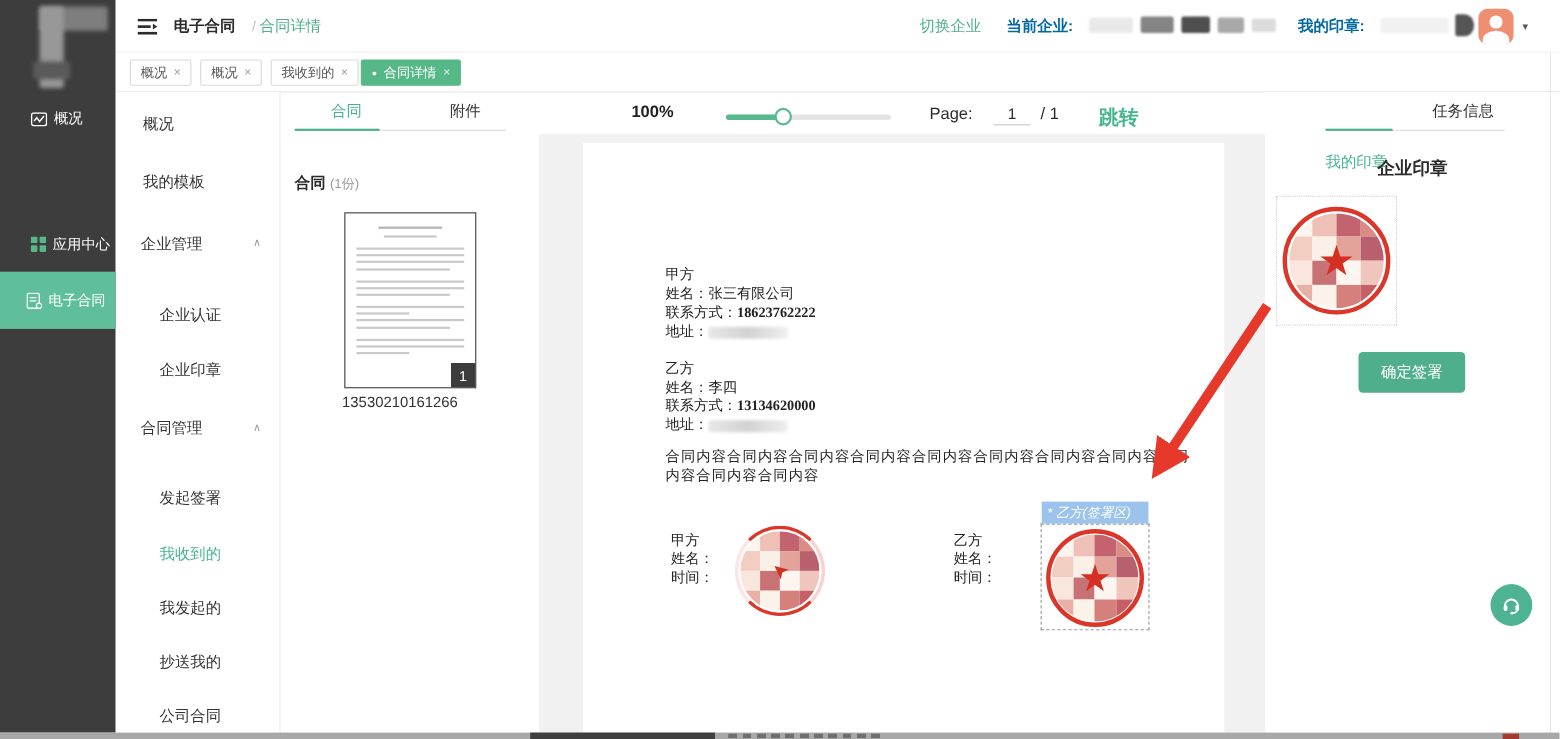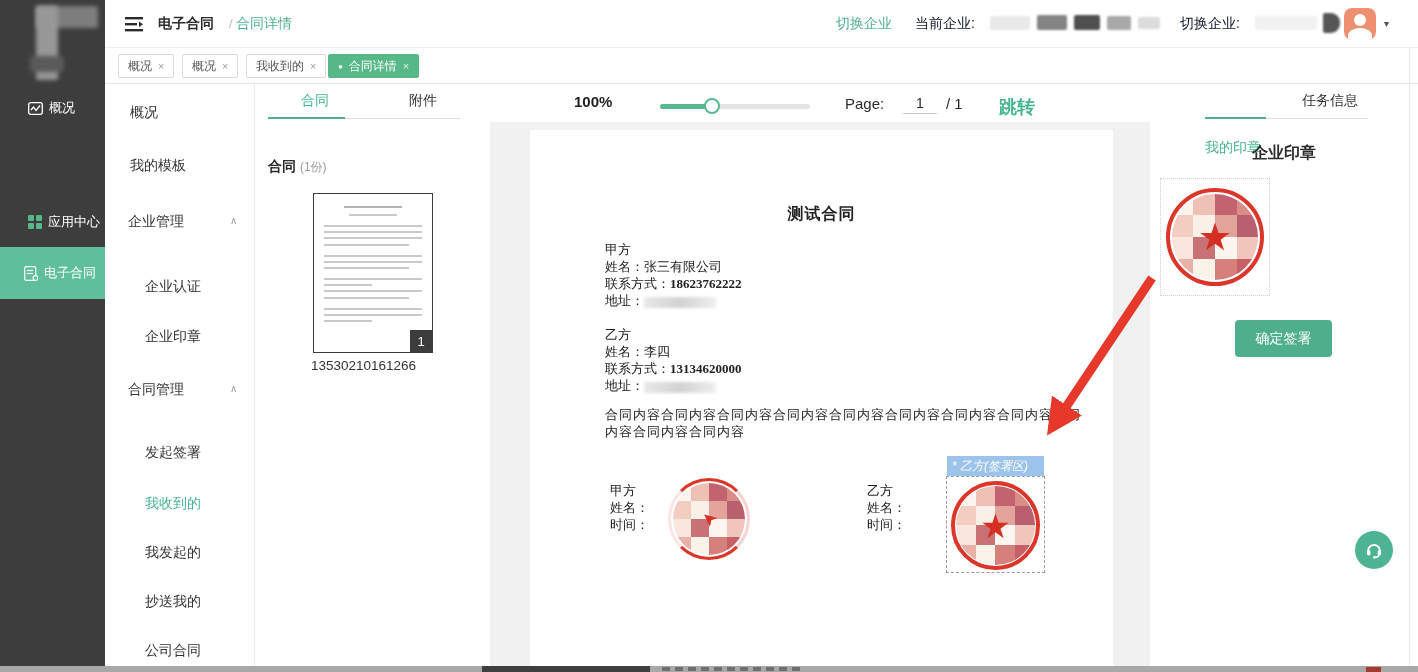--- a/index.html
+++ b/index.html
@@ -22,7 +22,7 @@
   .crumb-sep { font-size:13px; color:#c0c0c0; margin:0 6px; }
   .crumb-page { font-size:14px; color:#4fb18c; }
   .hdr-green { color:#4fb18c; font-size:14px; cursor:pointer; }
-  .hdr-label { color:#0f172a; font-size:14px; font-weight:400; }
+  .hdr-label { color:#0369a1; font-size:14px; font-weight:700; }
   .blur-block { display:inline-block; filter:blur(1.2px); border-radius:2px; vertical-align:middle; }
   .avatar { left:1344px; top:8px; width:32px; height:32px; background:#ef8f72; border-radius:8px;
             overflow:hidden; cursor:pointer; }

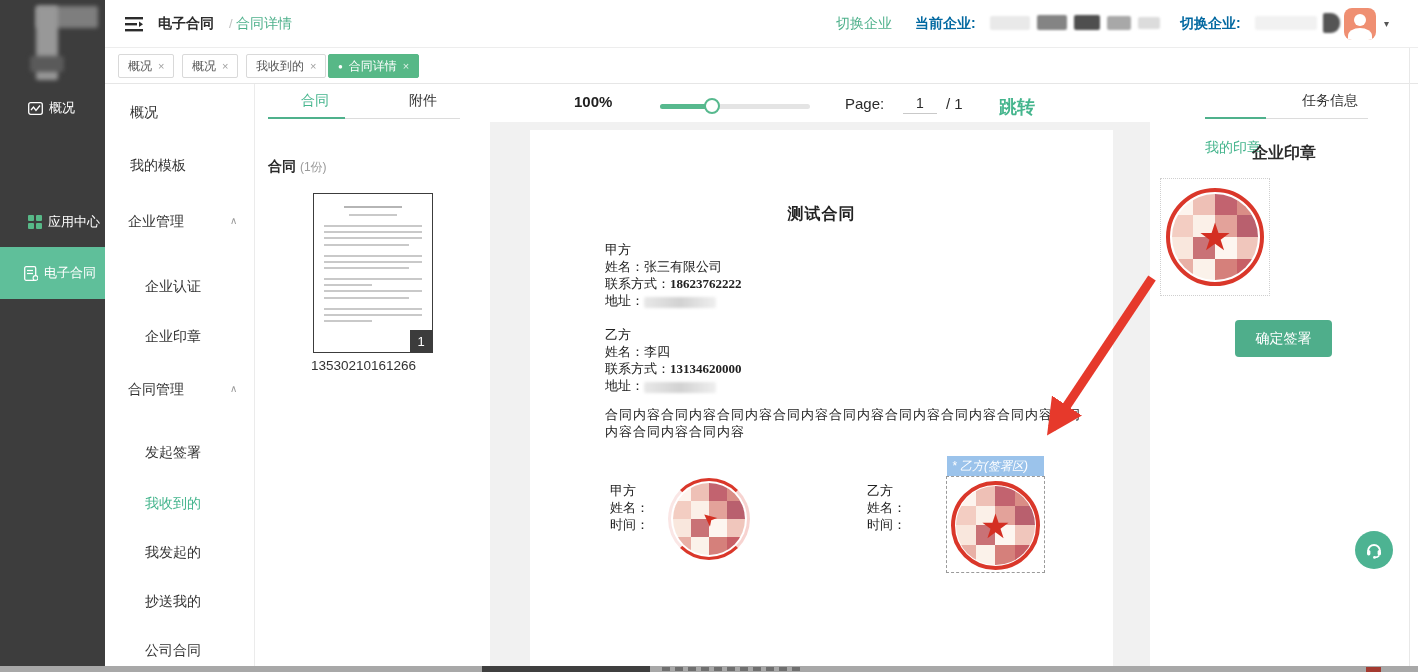--- a/index.html
+++ b/index.html
@@ -155,7 +155,7 @@
       <span class="blur-block" style="width:24px;height:14px;background:#a8a8a8;"></span>
       <span class="blur-block" style="width:22px;height:12px;background:#dcdcdc;"></span>
     </span>
-    <span class="abs hdr-label" style="left:1075px;top:15px;">切换企业:</span>
+    <span class="abs hdr-label" style="left:1075px;top:15px;">我的印章:</span>
     <span class="abs" style="left:1150px;top:13px;display:flex;gap:6px;align-items:center;">
       <span class="blur-block" style="width:62px;height:14px;background:#f1f1f1;"></span>
       <span class="blur-block" style="width:17px;height:20px;background:#555;border-radius:2px 9px 9px 2px;"></span>

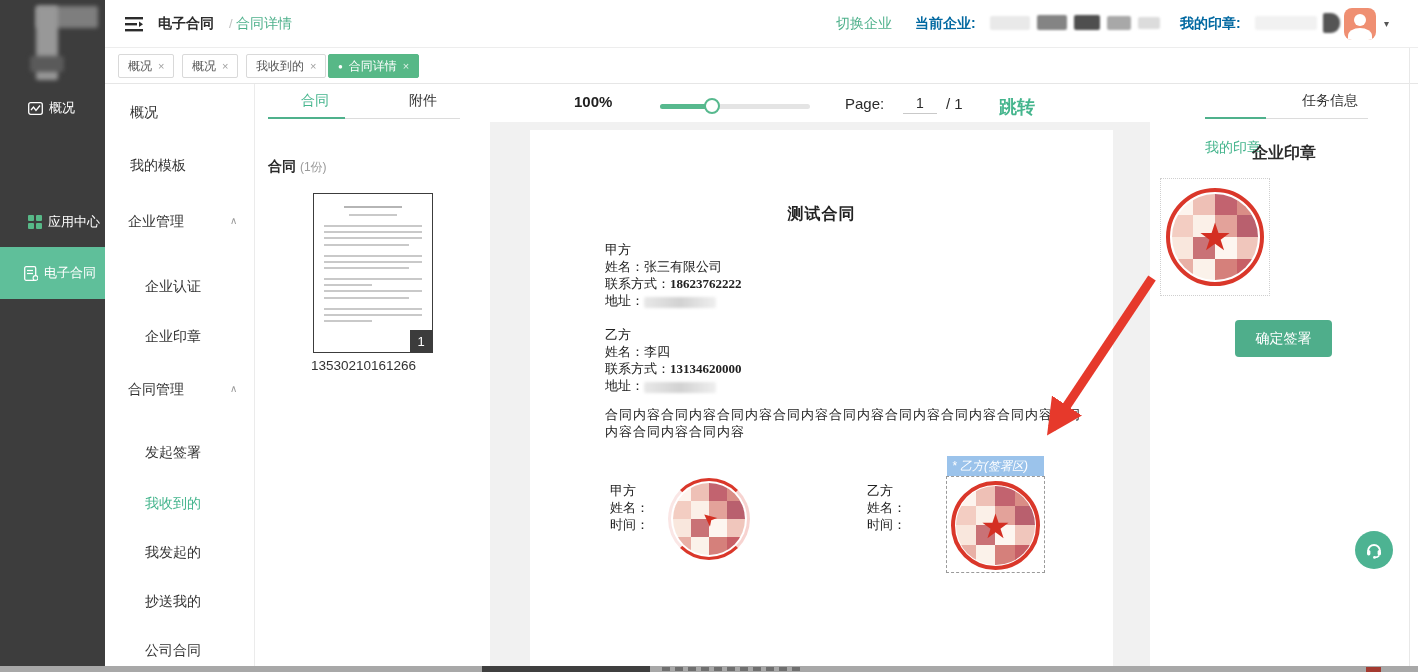--- a/index.html
+++ b/index.html
@@ -286,7 +286,6 @@
 
   <div class="abs viewer"></div>
   <div class="abs page doc">
-    <div class="doc-title">测试合同</div>
 
     <span class="doc-line" style="left:75px;top:112px;">甲方</span>
     <span class="doc-line" style="left:75px;top:129px;">姓名：张三有限公司</span>

